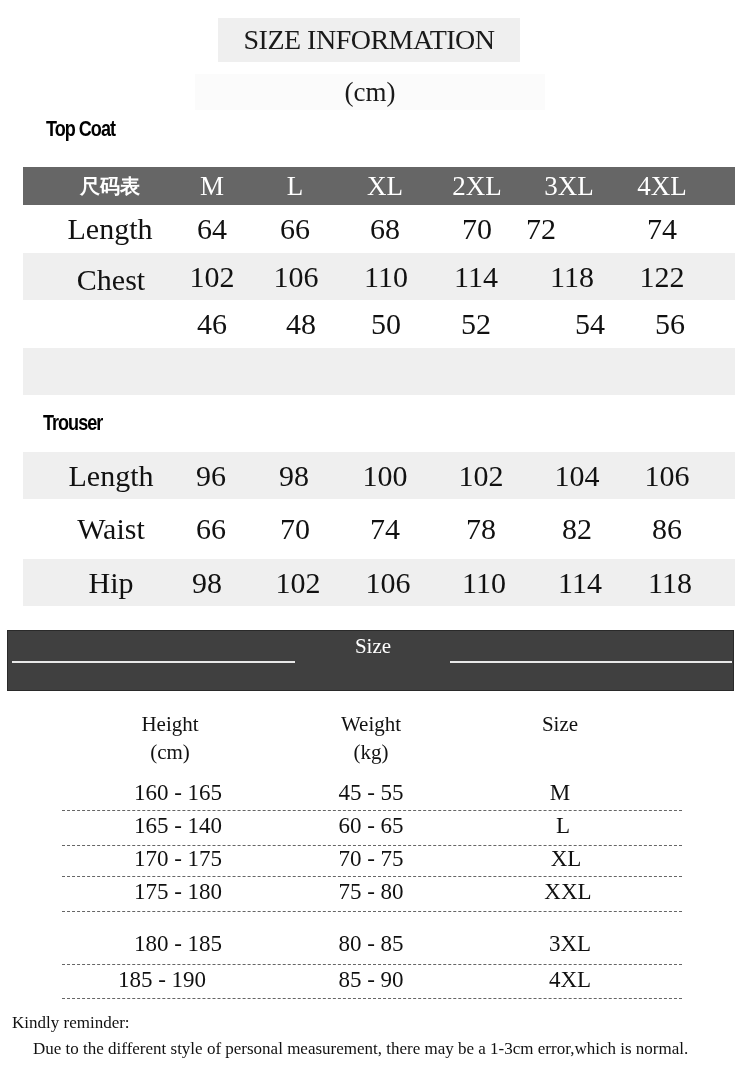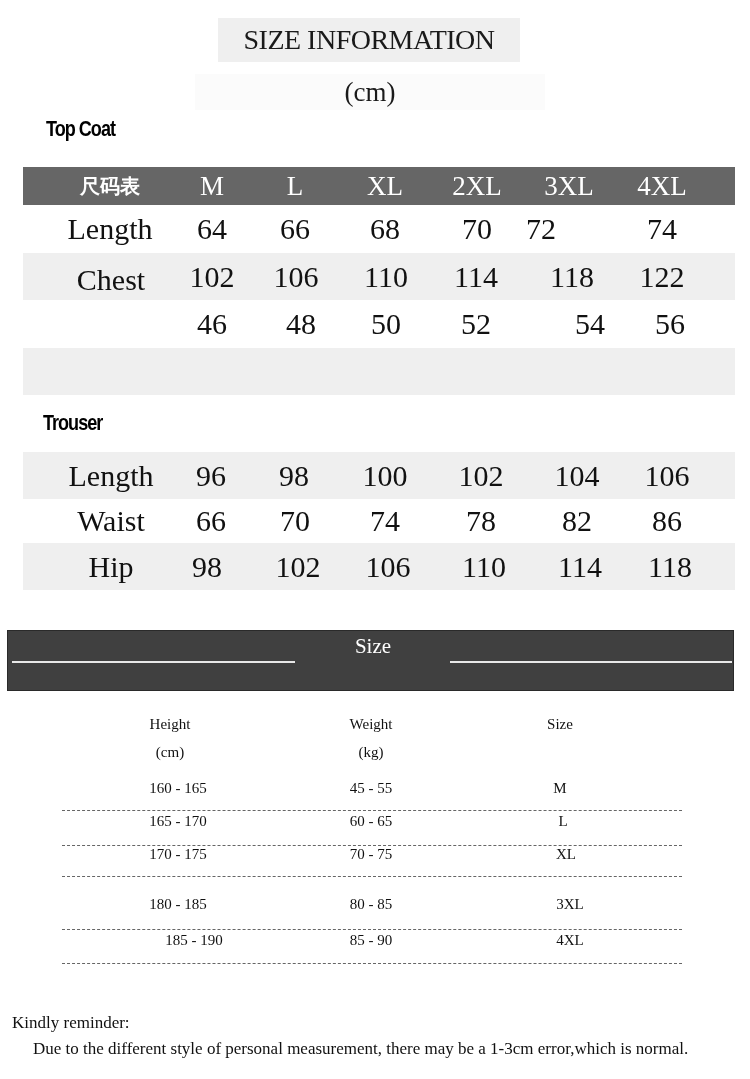--- a/index.html
+++ b/index.html
@@ -119,7 +119,7 @@
     <div class="t-cell" style="left:554px;">104</div>
     <div class="t-cell" style="left:644px;">106</div>
   </div>
-  <div class="t-row" style="height:44px;">
+  <div class="t-row" style="height:60px;">
     <div class="t-cell" style="left:88px;">Waist</div>
     <div class="t-cell" style="left:188px;">66</div>
     <div class="t-cell" style="left:272px;">70</div>

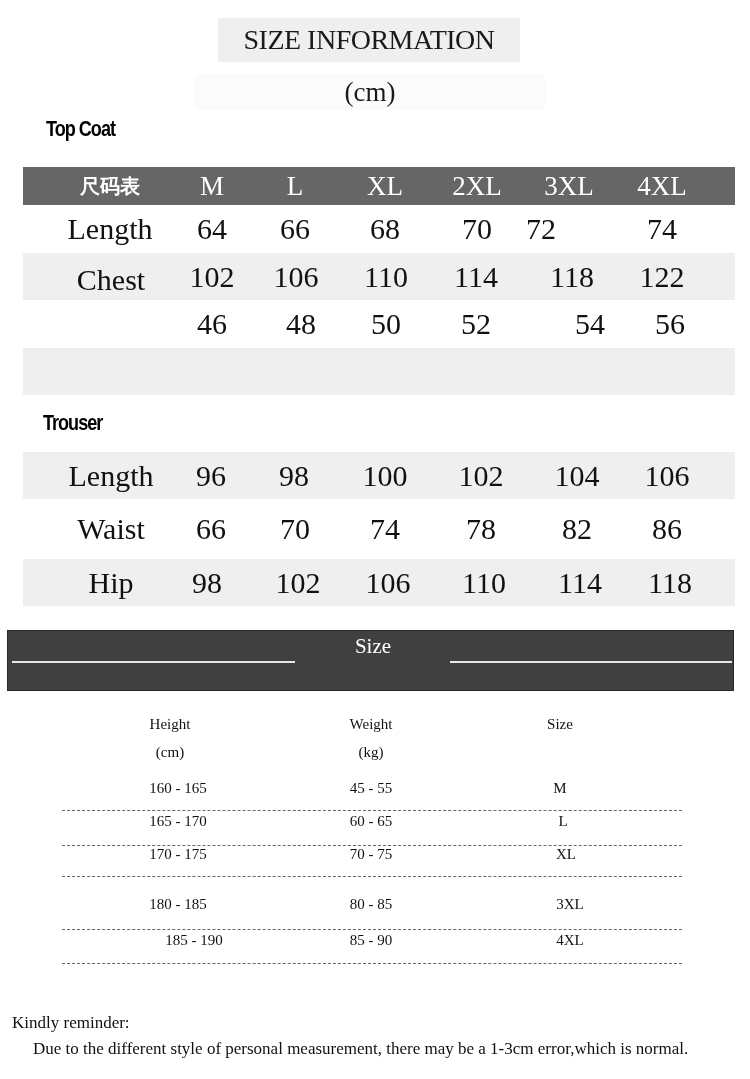--- a/index.html
+++ b/index.html
@@ -48,7 +48,7 @@
     .banner-text.l1 { top: 3px; }
     .banner-text.l2 { top: 29px; }
 
-    .rec-head { position: absolute; font-size: 15px; text-align: center; line-height: 28px; color: #111; }
+    .rec-head { position: absolute; font-size: 21px; text-align: center; line-height: 28px; color: #111; }
     .rec-table { position: absolute; left: 62px; top: 778px; width: 620px; }
     .rec-row { position: relative; height: 34px; border-bottom: 1px dashed #666; }
     .rec-cell { position: absolute; top: 2px; font-size: 15px; transform: translateX(-50%); white-space: nowrap; }

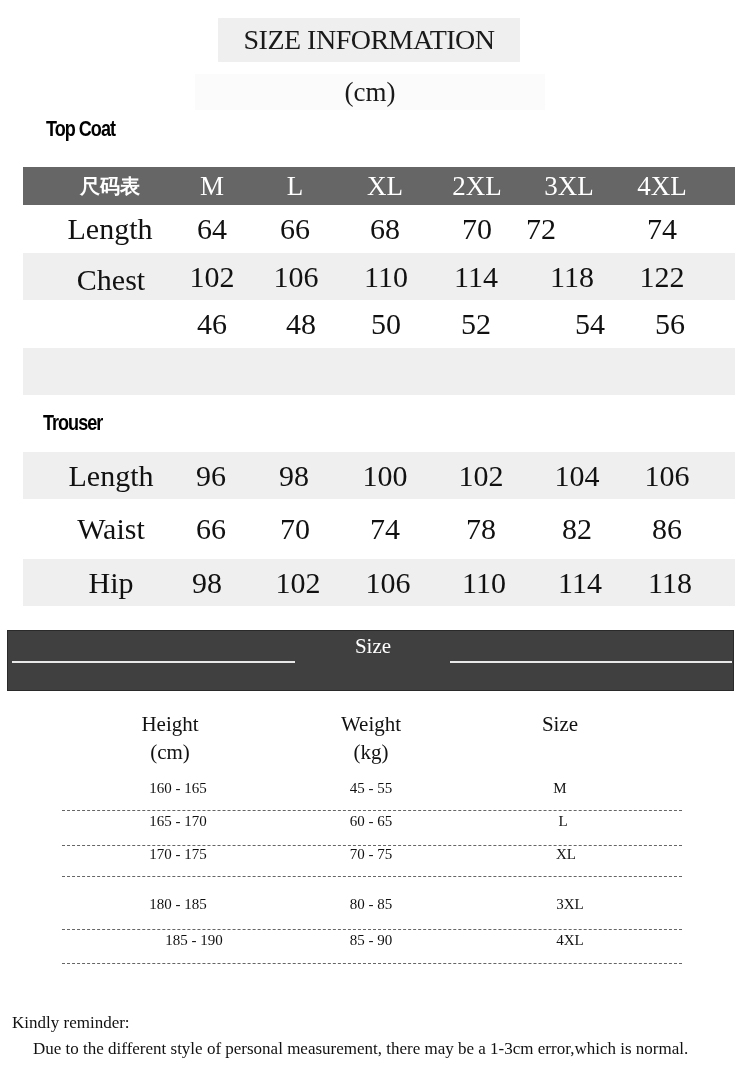--- a/index.html
+++ b/index.html
@@ -51,7 +51,7 @@
     .rec-head { position: absolute; font-size: 21px; text-align: center; line-height: 28px; color: #111; }
     .rec-table { position: absolute; left: 62px; top: 778px; width: 620px; }
     .rec-row { position: relative; height: 34px; border-bottom: 1px dashed #666; }
-    .rec-cell { position: absolute; top: 2px; font-size: 15px; transform: translateX(-50%); white-space: nowrap; }
+    .rec-cell { position: absolute; top: 2px; font-size: 23px; transform: translateX(-50%); white-space: nowrap; }
 
     .reminder-title { position: absolute; left: 12px; top: 1013px; font-size: 17px; }
     .reminder-text { position: absolute; left: 33px; top: 1039px; font-size: 17px; }

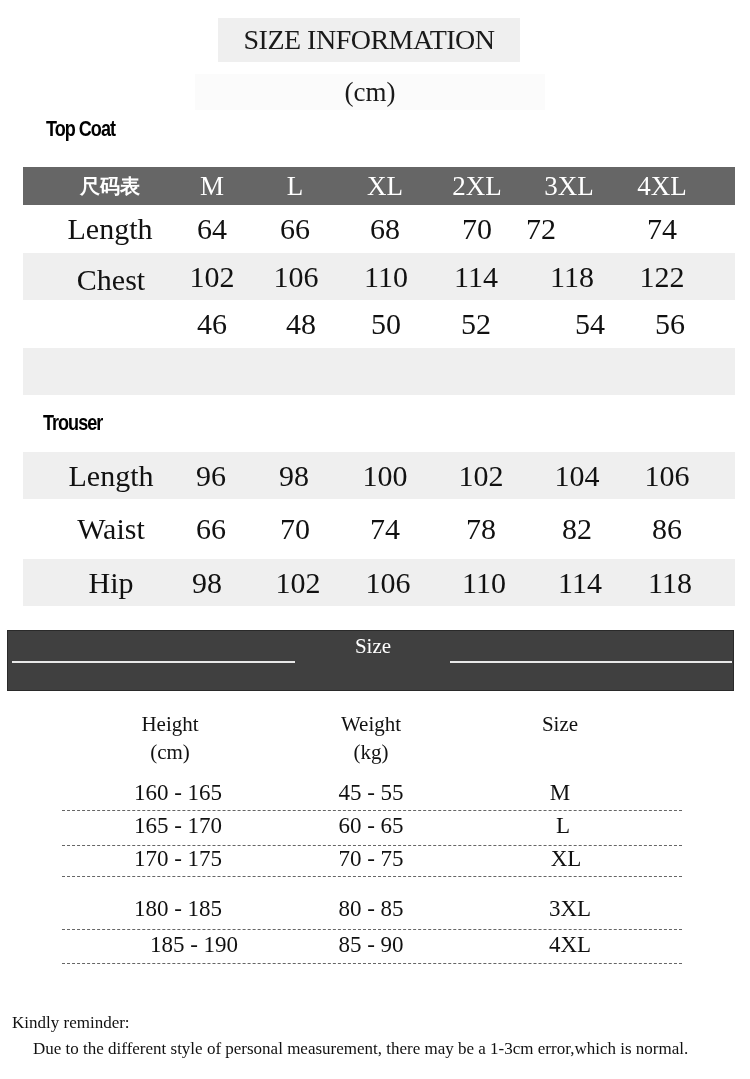--- a/index.html
+++ b/index.html
@@ -164,7 +164,7 @@
     <span class="rec-cell" style="left:498px;">M</span>
   </div>
   <div class="rec-row" style="height:35px;">
-    <span class="rec-cell" style="left:116px;">165 - 170</span>
+    <span class="rec-cell" style="left:116px;">165 - 140</span>
     <span class="rec-cell" style="left:309px;">60 - 65</span>
     <span class="rec-cell" style="left:501px;">L</span>
   </div>

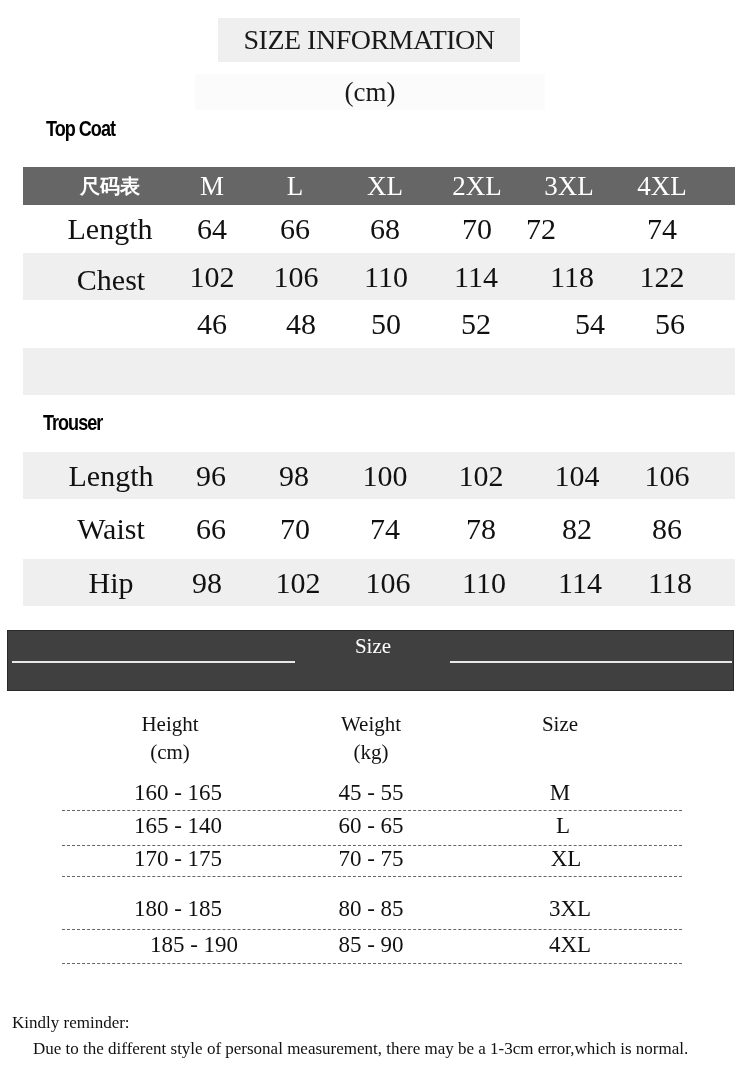--- a/index.html
+++ b/index.html
@@ -173,6 +173,11 @@
     <span class="rec-cell" style="left:309px; top:0px;">70 - 75</span>
     <span class="rec-cell" style="left:504px; top:0px;">XL</span>
   </div>
+  <div class="rec-row" style="height:35px;">
+    <span class="rec-cell" style="left:116px;">175 - 180</span>
+    <span class="rec-cell" style="left:309px;">75 - 80</span>
+    <span class="rec-cell" style="left:506px;">XXL</span>
+  </div>
   <div class="rec-row" style="height:37px;margin-top:16px;">
     <span class="rec-cell" style="left:116px; top:3px;">180 - 185</span>
     <span class="rec-cell" style="left:309px; top:3px;">80 - 85</span>

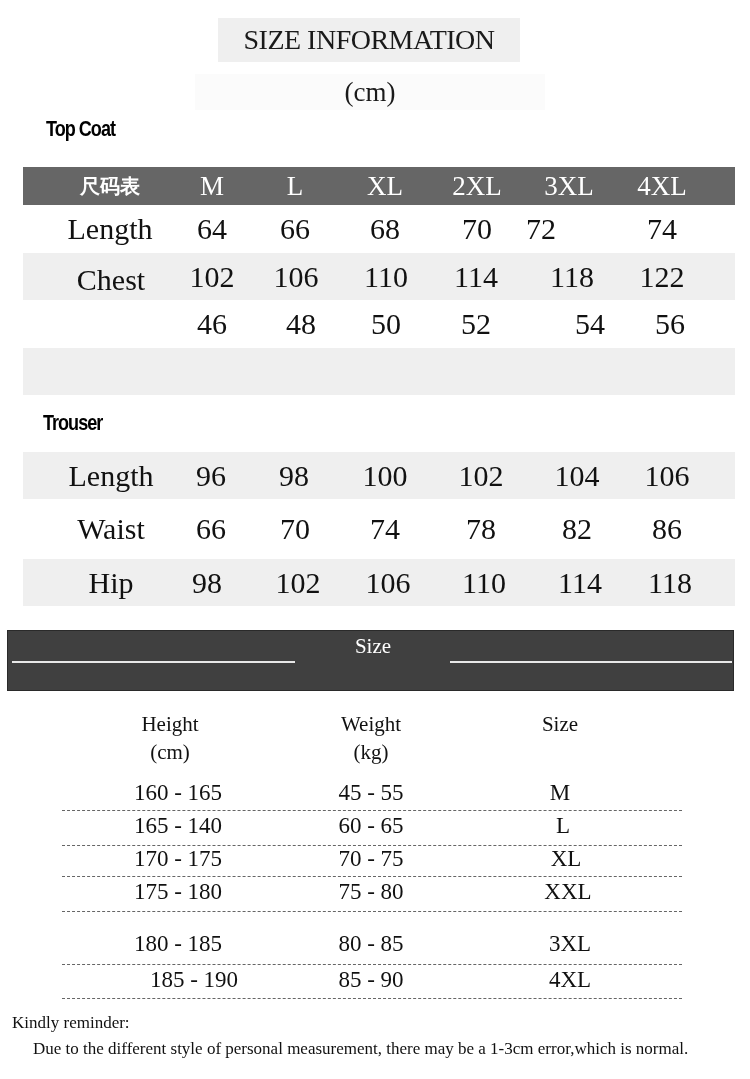--- a/index.html
+++ b/index.html
@@ -184,7 +184,7 @@
     <span class="rec-cell" style="left:508px; top:3px;">3XL</span>
   </div>
   <div class="rec-row" style="height:34px;">
-    <span class="rec-cell" style="left:132px;">185 - 190</span>
+    <span class="rec-cell" style="left:100px;">185 - 190</span>
     <span class="rec-cell" style="left:309px;">85 - 90</span>
     <span class="rec-cell" style="left:508px;">4XL</span>
   </div>

